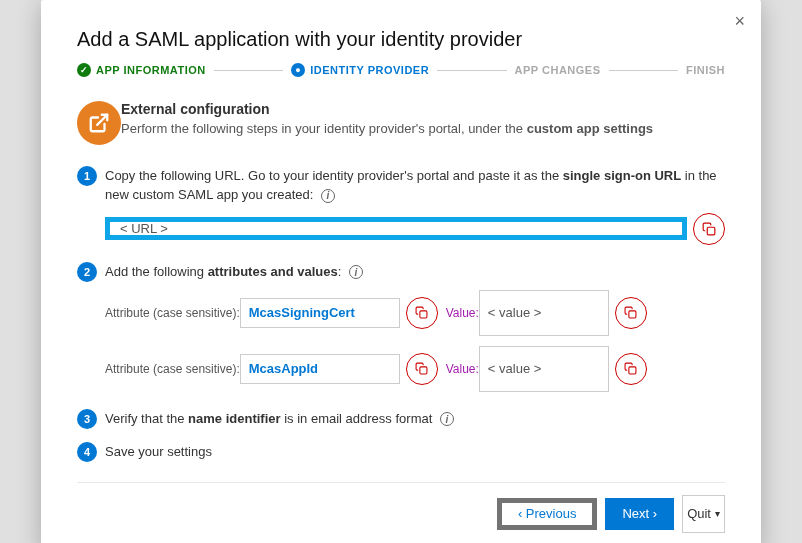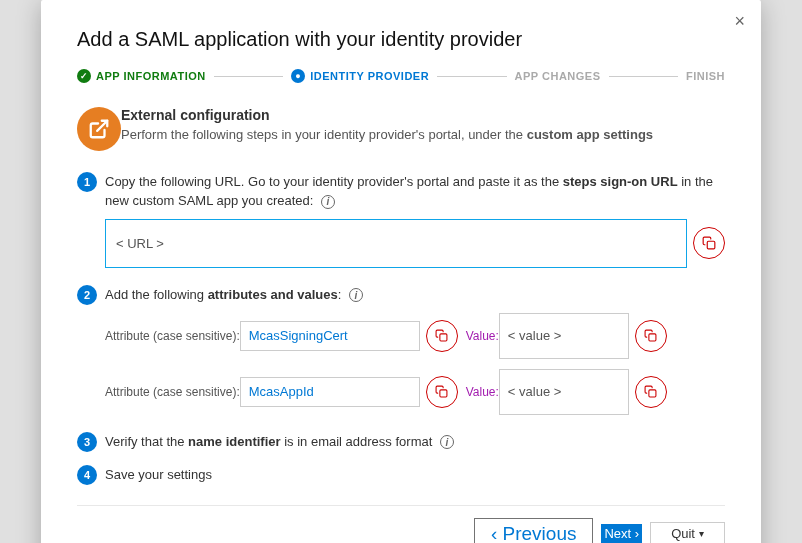--- a/index.html
+++ b/index.html
@@ -37,7 +37,7 @@
       font-size: 20px;
       font-weight: 300;
       color: #111;
-      margin-bottom: 18px;
+      margin-bottom: 12px;
     }
     
     .steps-bar {

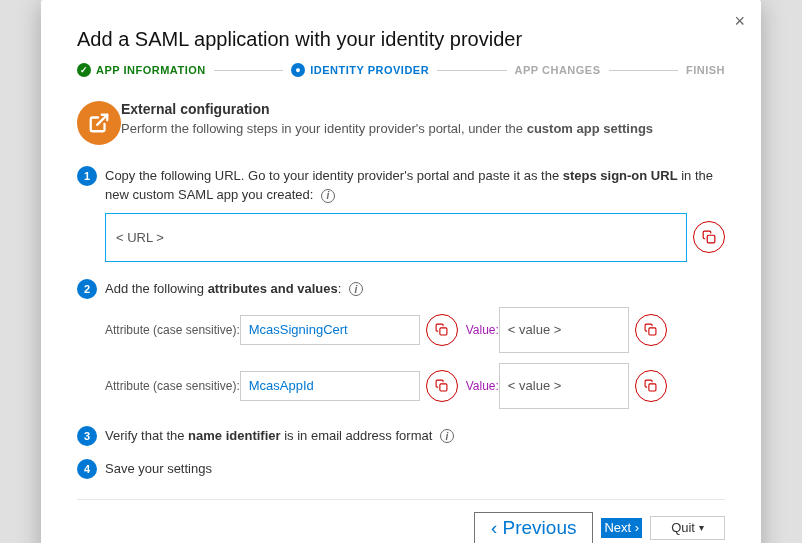--- a/index.html
+++ b/index.html
@@ -332,7 +332,7 @@
     <div class="step-label">
       <span class="step-num">1</span>
       <span class="step-text">
-        <span>Copy the following URL. Go to your identity provider's portal and paste it as the </span><strong>steps sign-on URL</strong><span> in the new custom SAML app you created:</span>
+        <span>Copy the following URL. Go to your identity provider's portal and paste it as the </span><strong>single sign-on URL</strong><span> in the new custom SAML app you created:</span>
         <span class="info-icon">i</span>
       </span>
     </div>

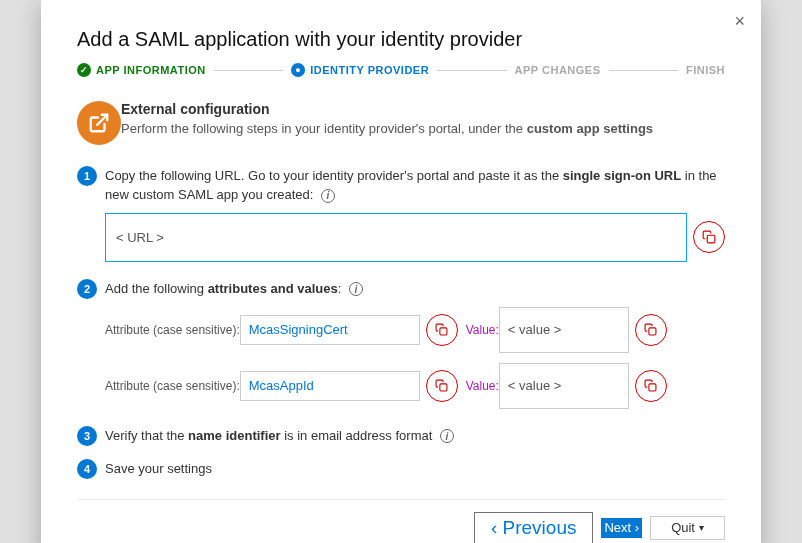--- a/index.html
+++ b/index.html
@@ -164,12 +164,12 @@
     }
     .url-input {
       flex: 1;
-      border: 1px solid #0ea5e9;
+      border: 5px solid #0ea5e9;
       padding: 0 10px;
       font-size: 13px;
       color: #555;
       outline: none;
-      height: 49px;
+      height: 23px;
     }
     .copy-btn {
       width: 32px;

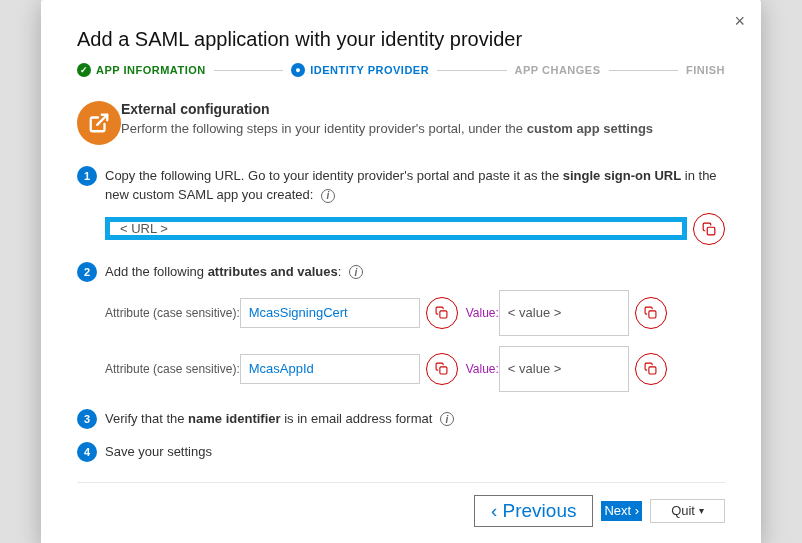--- a/index.html
+++ b/index.html
@@ -206,9 +206,10 @@
       padding: 5px 8px;
       font-size: 13px;
       color: #0078d4;
-      width: 180px;
+      width: 160px;
       height: 30px;
       outline: none;
+      font-weight: bold;
     }
     .val-label {
       font-size: 12px;

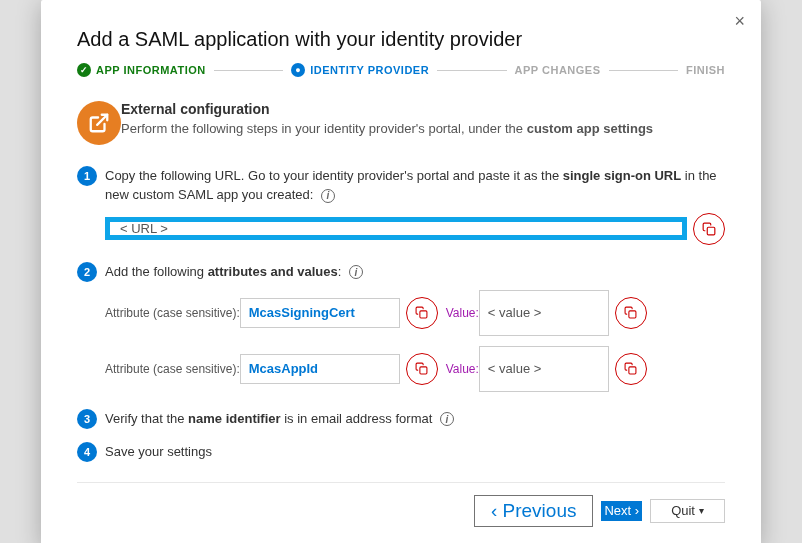--- a/index.html
+++ b/index.html
@@ -244,11 +244,11 @@
       border-top: 1px solid #e8e8e8;
     }
     .btn-prev {
-      border: 1px solid #737373;
+      border: 5px solid #737373;
       background: white;
       color: #0078d4;
       padding: 6px 16px;
-      font-size: 19px;
+      font-size: 13px;
       cursor: pointer;
       height: 32px;
       display: flex;

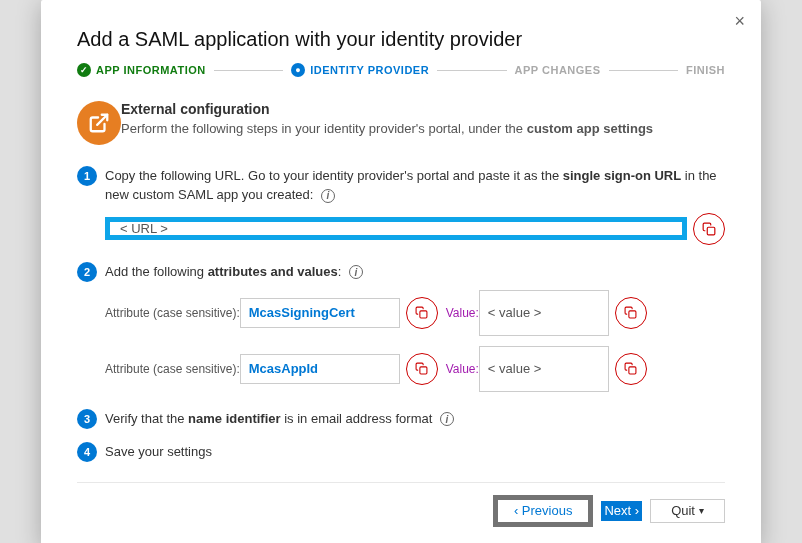--- a/index.html
+++ b/index.html
@@ -259,10 +259,10 @@
       background: #0078d4;
       color: white;
       border: none;
-      padding: 6px 3px;
-      font-size: 13px;
-      cursor: pointer;
-      height: 20px;
+      padding: 6px 17px;
+      font-size: 13px;
+      cursor: pointer;
+      height: 32px;
       display: flex;
       align-items: center;
       gap: 4px;

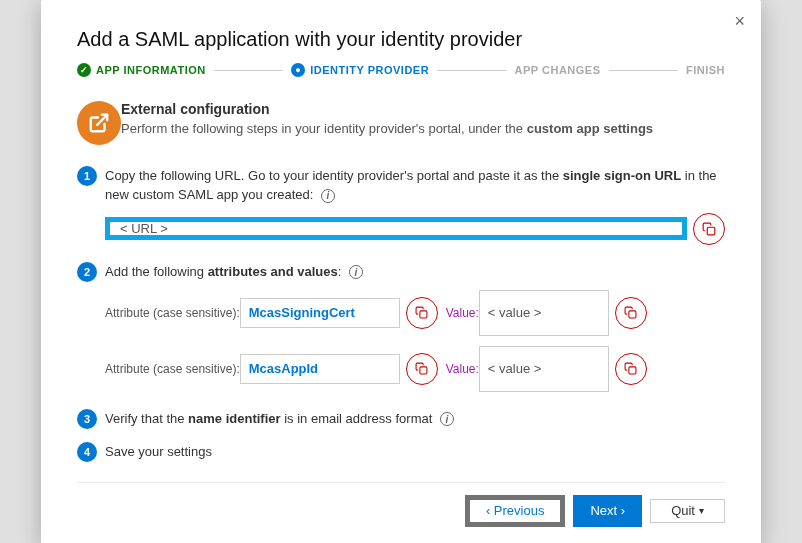--- a/index.html
+++ b/index.html
@@ -271,10 +271,10 @@
       border: 1px solid #ccc;
       background: white;
       color: #333;
-      padding: 6px 20px;
-      font-size: 13px;
-      cursor: pointer;
-      height: 24px;
+      padding: 6px 4px;
+      font-size: 13px;
+      cursor: pointer;
+      height: 38px;
       display: flex;
       align-items: center;
       gap: 4px;

